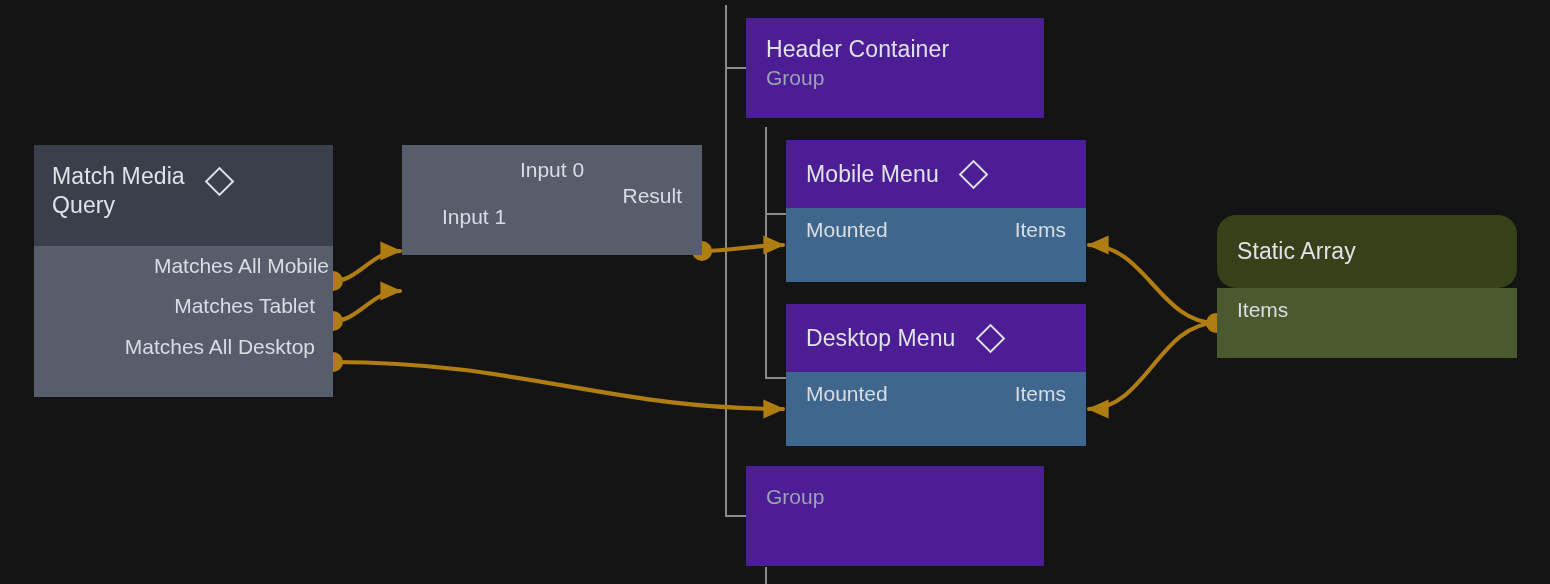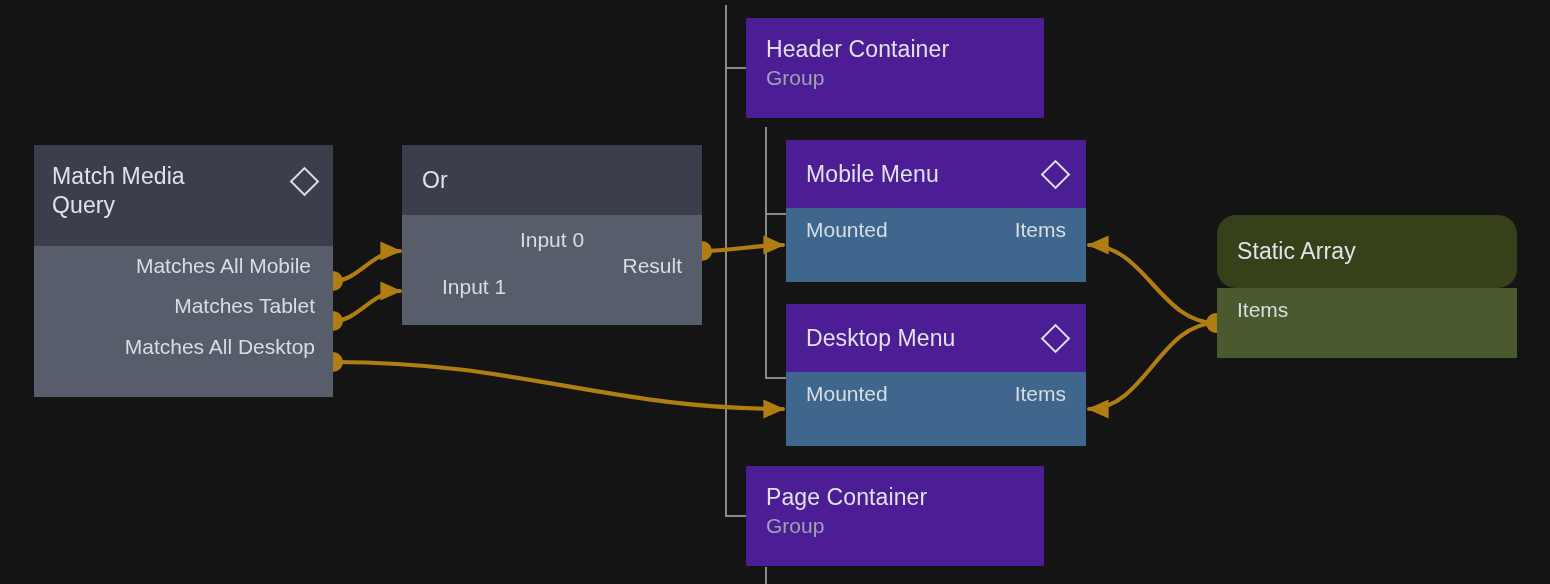--- a/index.html
+++ b/index.html
@@ -44,7 +44,6 @@
     box-sizing: border-box;
     display: flex;
     align-items: center;
-    justify-content: space-between;
     gap: 24px;
   }
   .node-title {

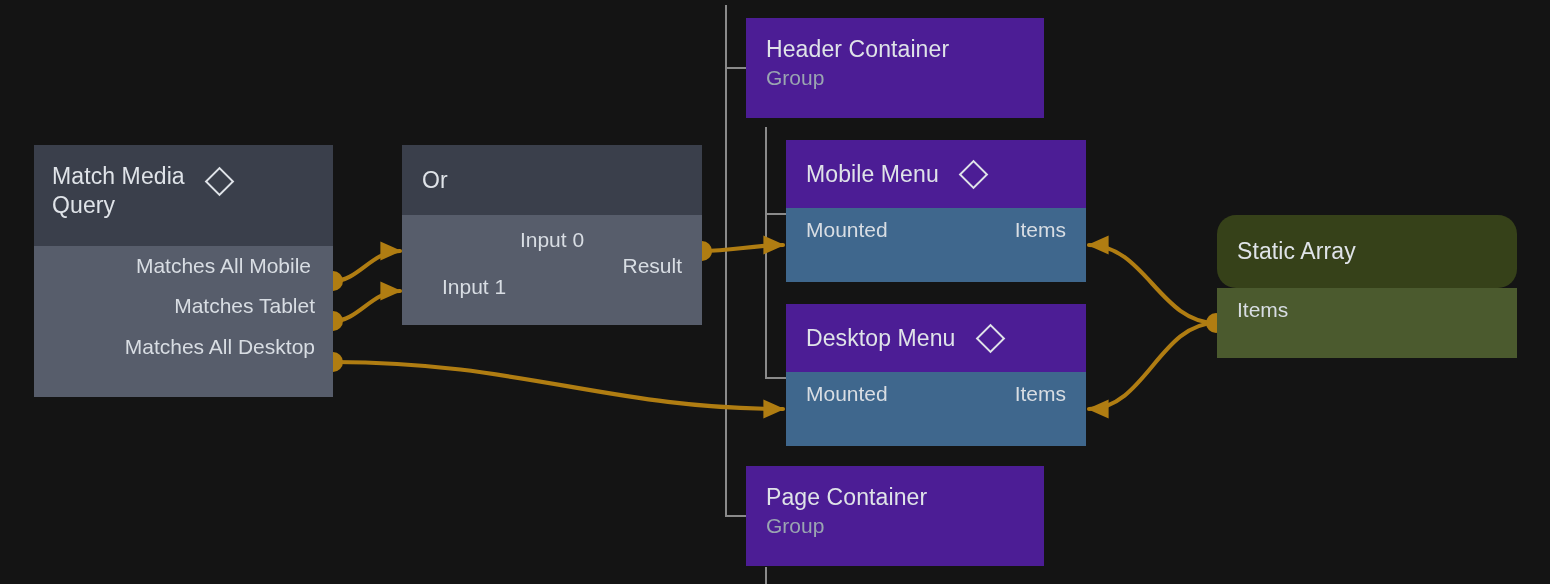--- a/index.html
+++ b/index.html
@@ -170,9 +170,6 @@
   </div>
 
   <div class="node n-grey" style="left:402px; top:145px; width:300px; height:180px;">
-    <div class="node-header" style="height:70px; padding:0 20px; align-items:center;">
-      <div class="node-title">Or</div>
-    </div>
     <div class="node-body" style="height:110px; padding-top:12px;">
       <div class="port-row" style="height:40px; padding:0 20px;flex-direction:column;">
         <span class="port-label left">Input 0</span>

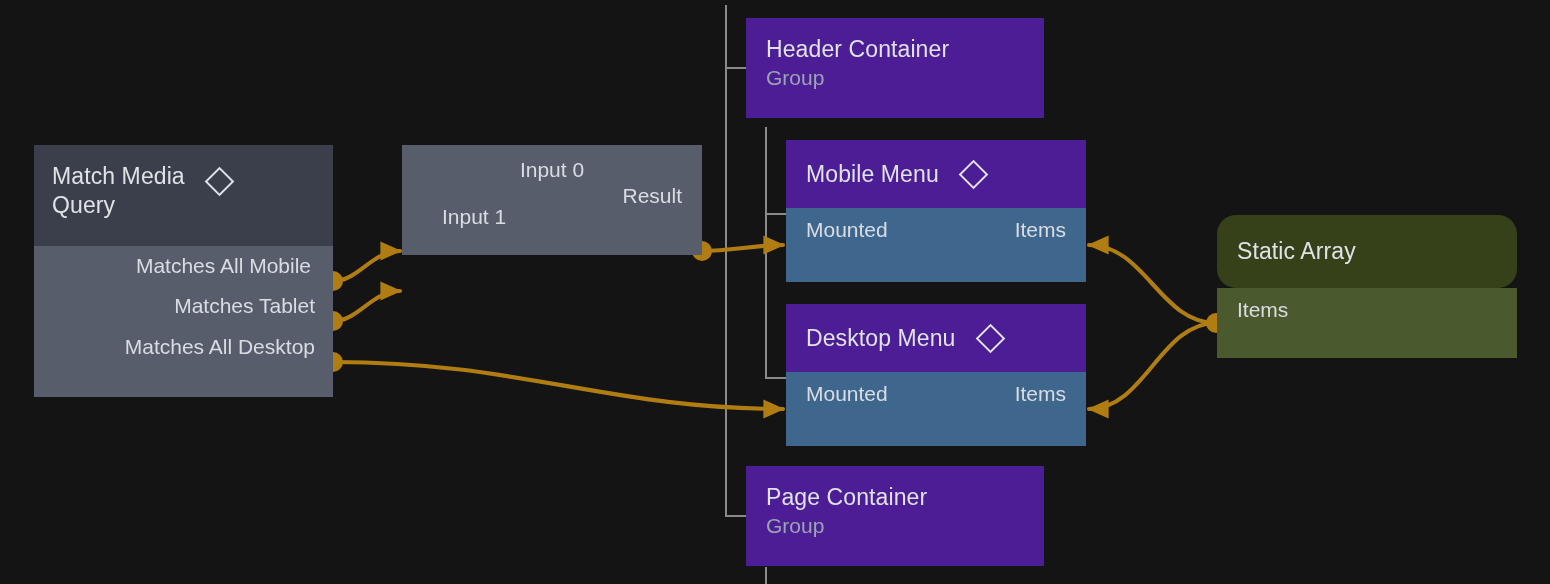--- a/index.html
+++ b/index.html
@@ -157,7 +157,7 @@
       <div class="diamond" style="margin-top:9px;"></div>
     </div>
     <div class="node-body" style="height:151px;">
-      <div class="port-row" style="height:40px; padding:0 22px;">
+      <div class="port-row" style="height:40px; padding:0 4px;">
         <span class="port-label right">Matches All Mobile</span>
       </div>
       <div class="port-row" style="height:40px; padding:0 18px;">

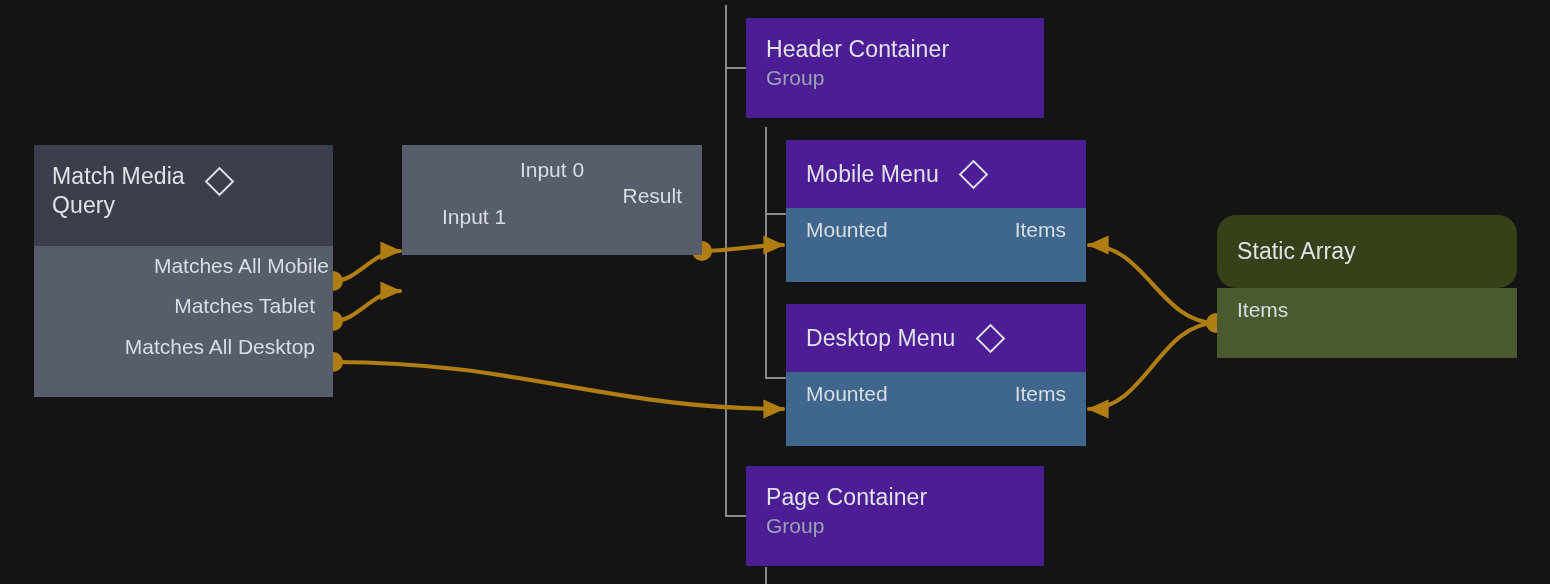--- a/index.html
+++ b/index.html
@@ -213,7 +213,6 @@
   </div>
 
   <div class="node n-group" style="left:746px; top:466px; width:298px; height:100px; padding:17px 20px 0 20px;">
-    <div class="node-title">Page Container</div>
     <div class="node-subtitle">Group</div>
   </div>
 

